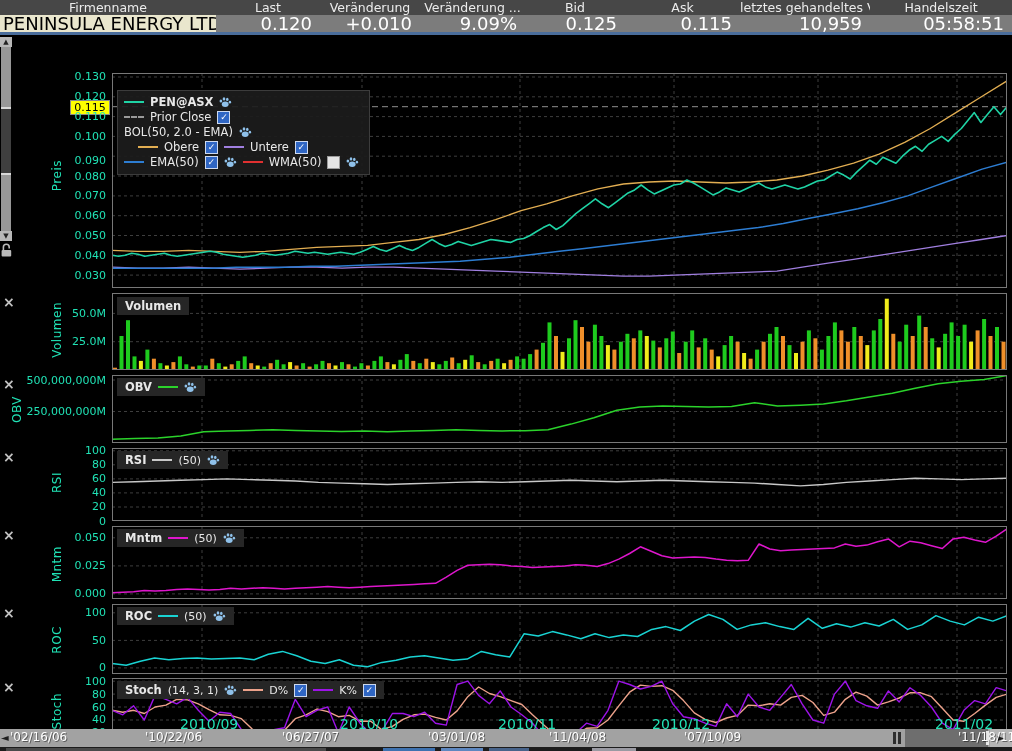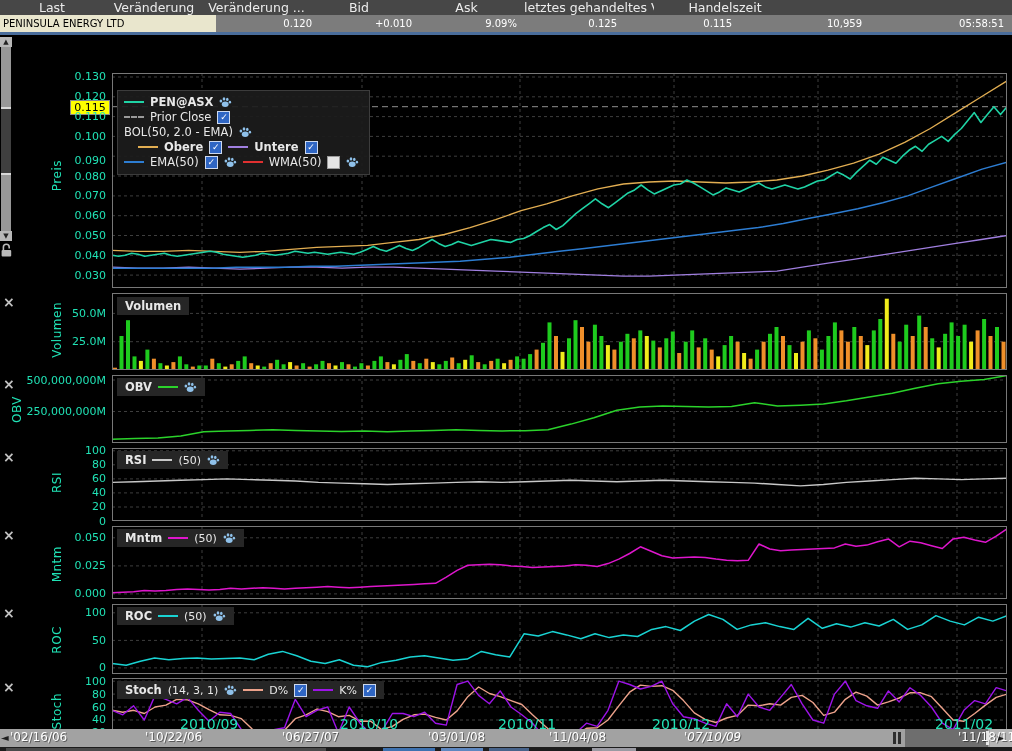--- a/index.html
+++ b/index.html
@@ -66,6 +66,7 @@
 
   <div class="quote-bar">
     <div class="q-row q-headers">
+      <div class="qh" style="width:216px">Firmenname</div>
       <div class="qh" style="width:104px">Last</div>
       <div class="qh" style="width:100px">Veränderung</div>
       <div class="qh" style="width:105px">Veränderung ...</div>

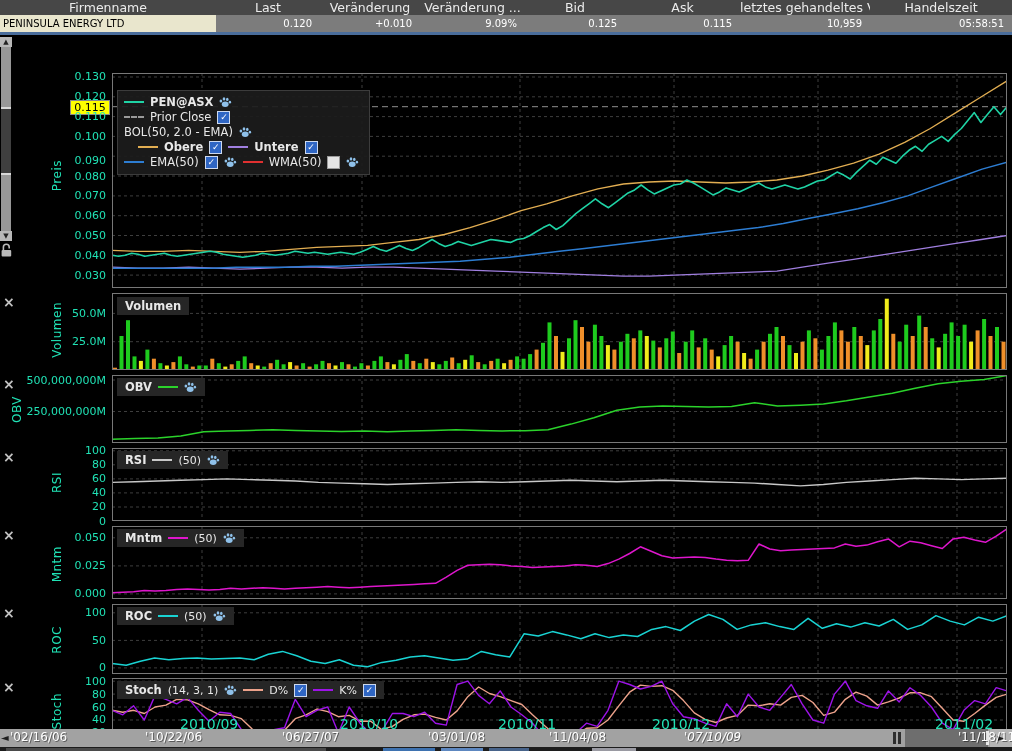--- a/index.html
+++ b/index.html
@@ -12,7 +12,7 @@
   .q-headers{height:15px;background:#474747;}
   .q-values{height:17px;background:#7c7c7c;}
   .qh{color:#ececec;font-size:12.5px;line-height:15px;text-align:center;white-space:nowrap;overflow:hidden;box-sizing:border-box;}
-  .qv{color:#fff;font-size:10px;line-height:17px;text-align:right;padding-right:8px;white-space:nowrap;overflow:hidden;box-sizing:border-box;}
+  .qv{color:#fff;font-size:18px;line-height:17px;text-align:right;padding-right:8px;white-space:nowrap;overflow:hidden;box-sizing:border-box;}
   .qv.firm{background:#e9e6cd;color:#000;text-align:left;padding-left:3px;font-weight:normal;}
   .blue-strip{position:absolute;top:32px;left:0;width:1012px;height:3px;background:#4a6d9b;}
 

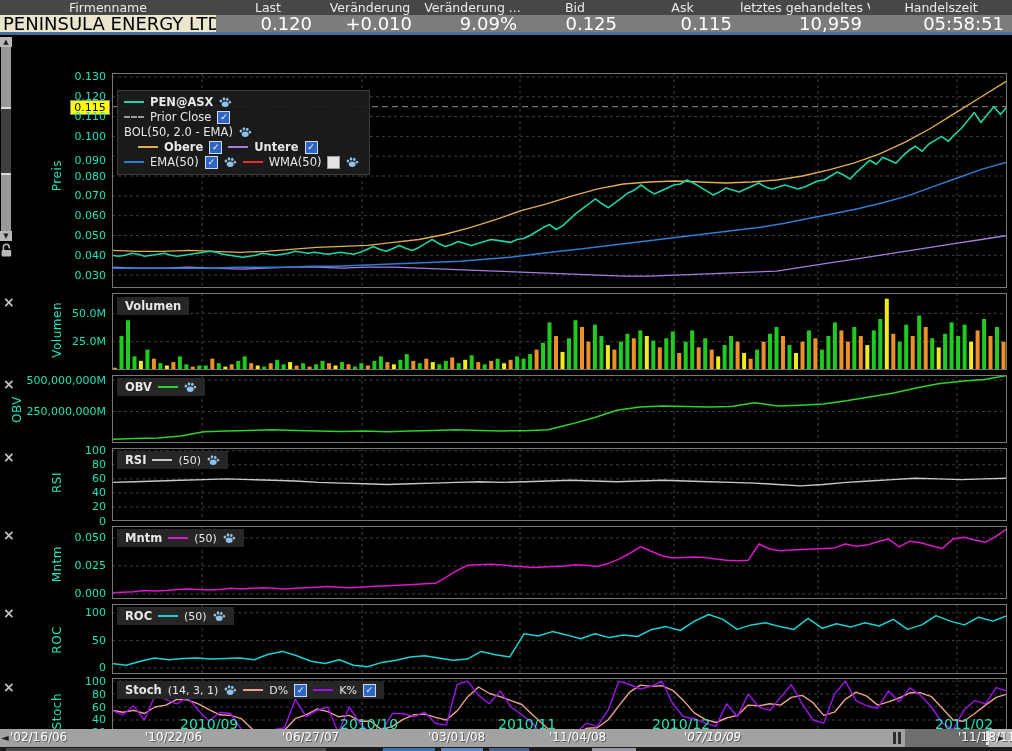--- a/index.html
+++ b/index.html
@@ -29,7 +29,7 @@
   
   .legend{position:absolute;left:117px;top:55px;background:rgba(28,28,28,.92);border:1px solid #3c3c3c;padding:3px 10px 4px 6px;color:#e8e8e8;font-size:11.5px;}
   .lrow{display:flex;align-items:center;gap:6px;height:14px;margin:1px 0;white-space:nowrap;}
-  .lrow.indent{padding-left:14px;font-weight:bold;}
+  .lrow.indent{padding-left:14px;}
   .sym{font-weight:bold;}
   .sw{display:inline-block;width:20px;height:0;border-top:2px solid #fff;}
   .sw.dashed{border-top:2px dashed #9a9a9a;}

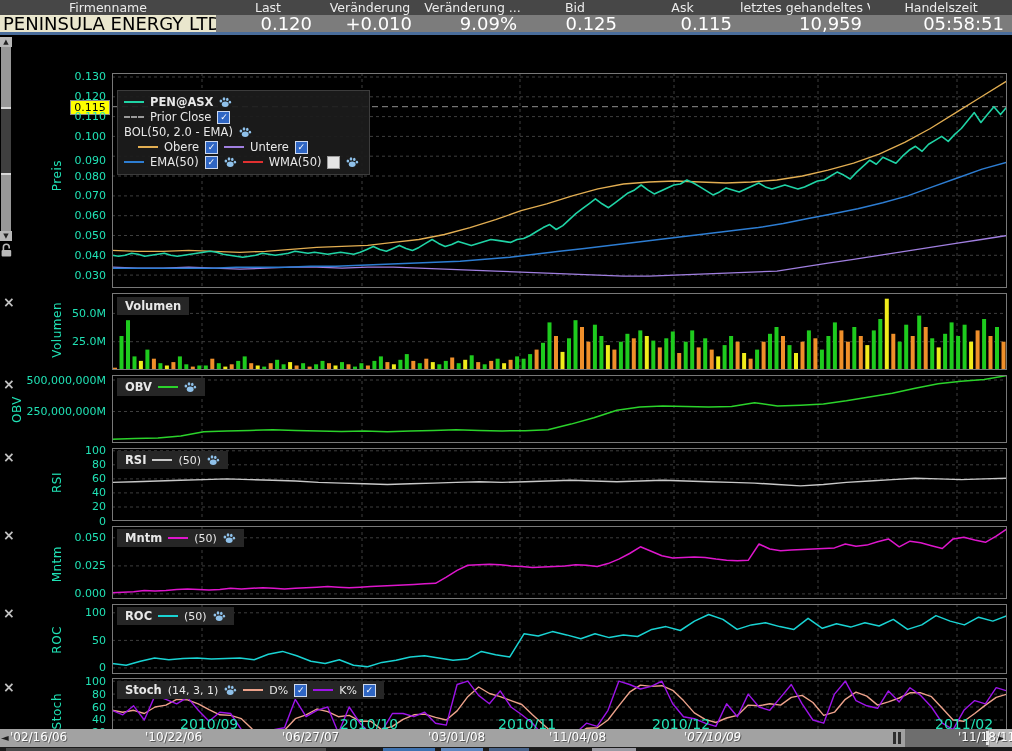--- a/index.html
+++ b/index.html
@@ -574,7 +574,7 @@
       <span class="hdate" style="left: 282px;">'06/27/07</span>
       <span class="hdate" style="left: 428px;">'03/01/08</span>
       <span class="hdate" style="left: 549px;">'11/04/08</span>
-      <span class="hdate" style="left: 684px; font-style: italic;">'07/10/09</span>
+      <span class="hdate" style="left: 684px;">'07/10/09</span>
       <span class="hdate" style="left: 821px; margin-top: 40px;">'03/15/10</span>
       <span class="hdate" style="left: 958px;">'11/18/11</span>
     </div>

